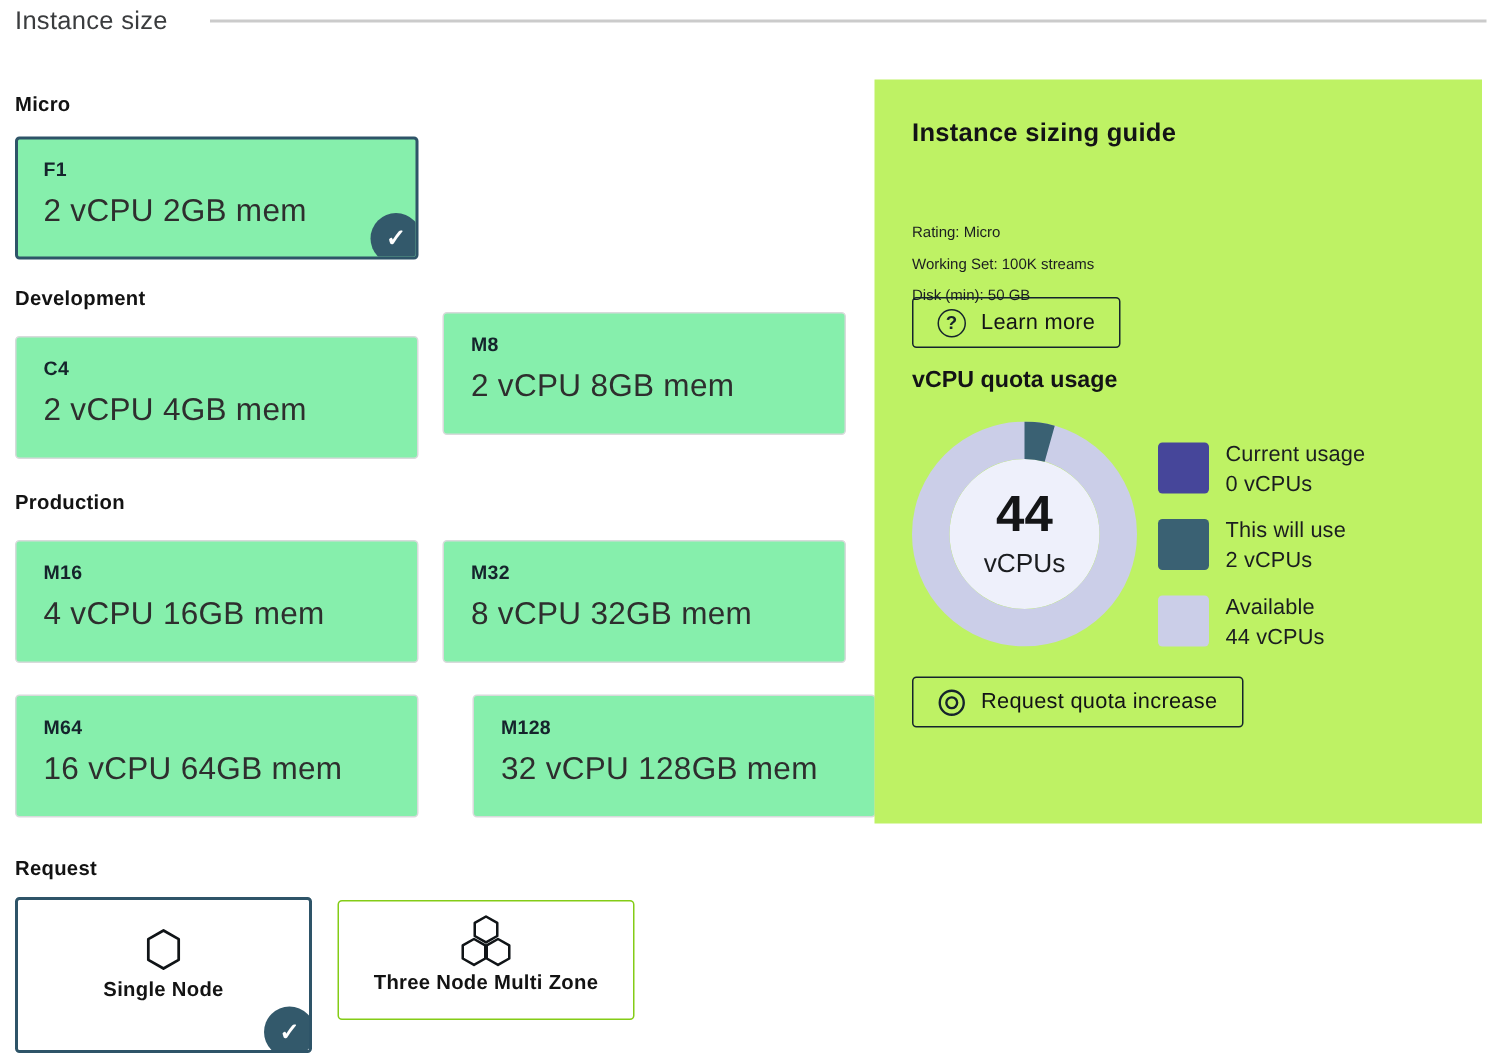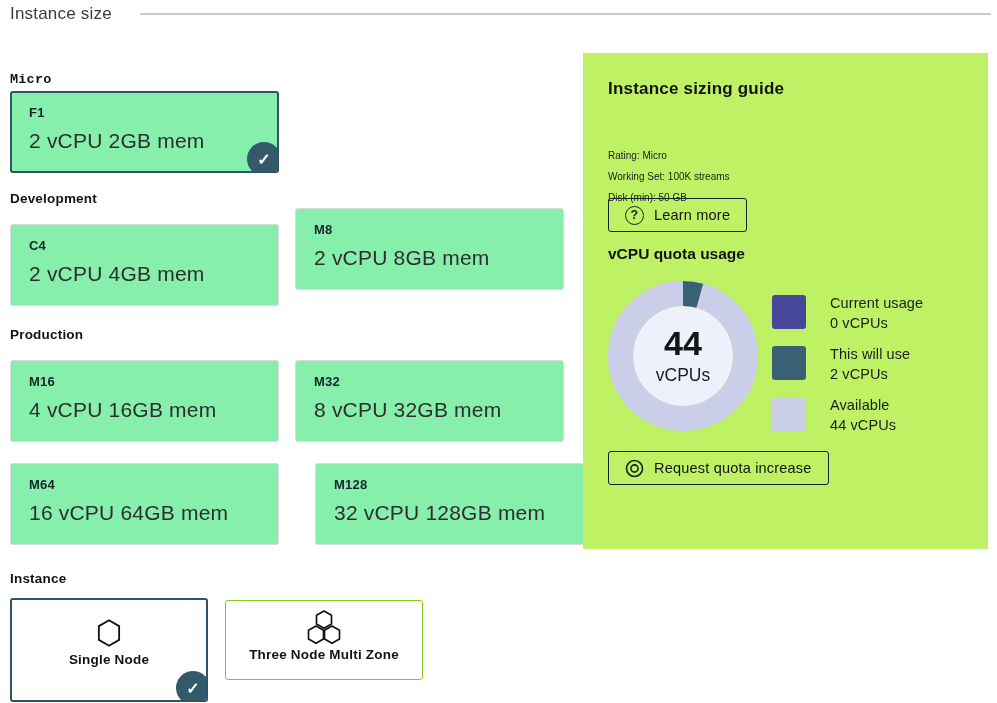--- a/index.html
+++ b/index.html
@@ -66,7 +66,7 @@
   <div class="page-title">Instance size</div>
   <div class="header-rule"></div>
 
-  <div class="section-label" style="left:10px; top:72px;font-family:Liberation Mono, monospace;">Micro</div>
+  <div class="section-label" style="left:10px; top:62px;">Micro</div>
   <div class="size-card selected" style="left:10px; top:91px;">
     <div class="card-name">F1</div>
     <div class="card-spec">2 vCPU 2GB mem</div>

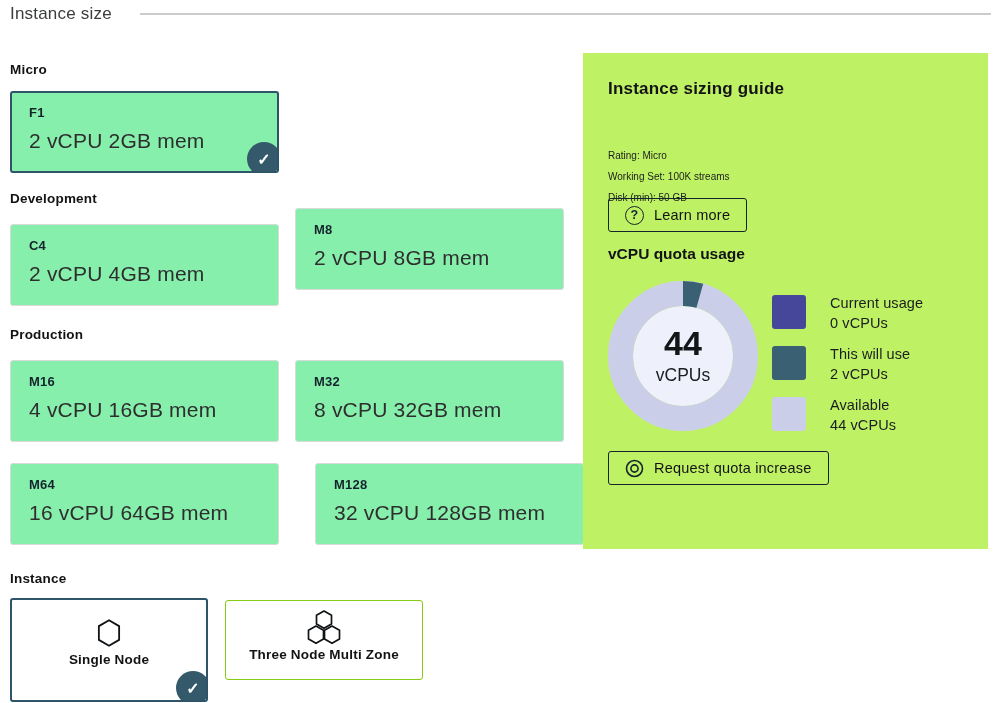--- a/index.html
+++ b/index.html
@@ -52,7 +52,7 @@
   .donut-unit { font-size:17.5px; color:#1b1d20; margin-top:3px; }
 
   .legend { position:absolute; left:189px; top:242px; display:flex; flex-direction:column; gap:13px; }
-  .legend-row { display:flex; align-items:flex-start; gap:24px; }
+  .legend-row { display:flex; align-items:flex-start; gap:11px; }
   .legend-swatch { width:34px; height:34px; border-radius:3px; flex:0 0 auto; }
   .legend-text { font-size:14.5px; line-height:20px; color:#1b1d20; margin-top:-2px; letter-spacing:.1px; }
 

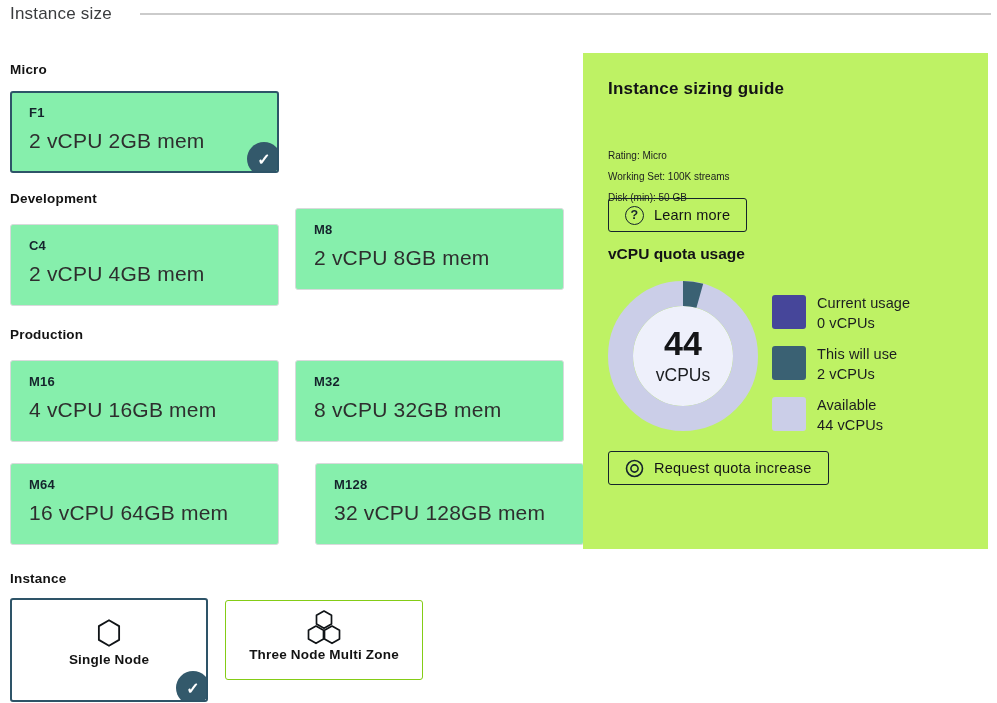--- a/index.html
+++ b/index.html
@@ -103,7 +103,7 @@
     <div class="card-spec">32 vCPU 128GB mem</div>
   </div>
 
-  <div class="section-label" style="left:10px; top:571px;">Instance</div>
+  <div class="section-label" style="left:10px; top:571px;">Request</div>
   <div class="topo-card selected" style="left:10px; top:598px; height:104px;">
     <div class="topo-icon">
       <svg class="hex" width="26" height="28" viewBox="0 0 24 26">

